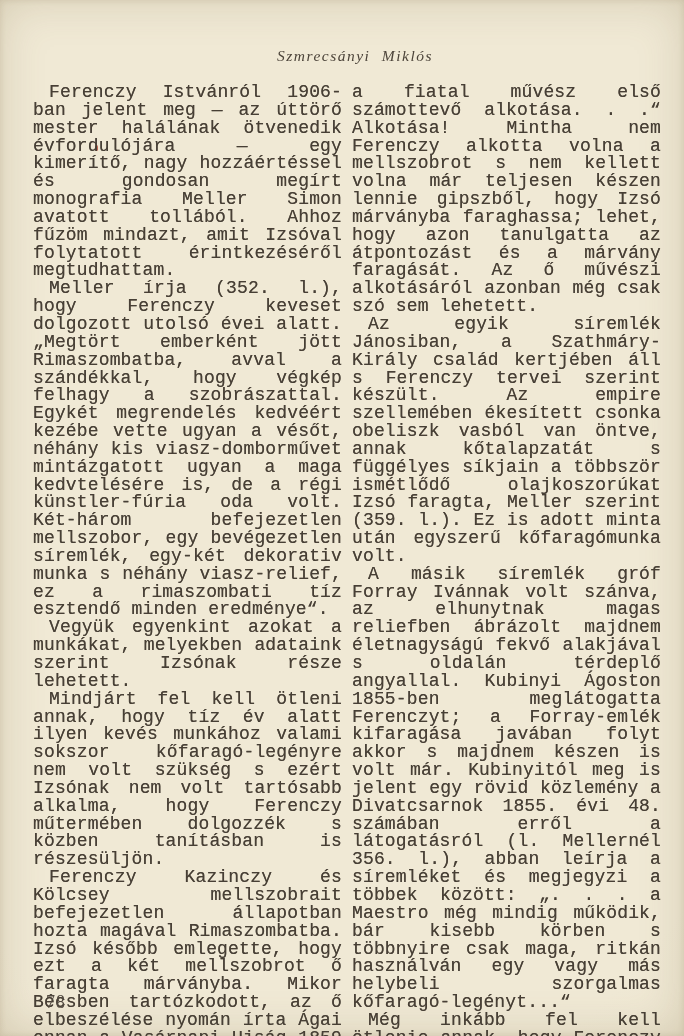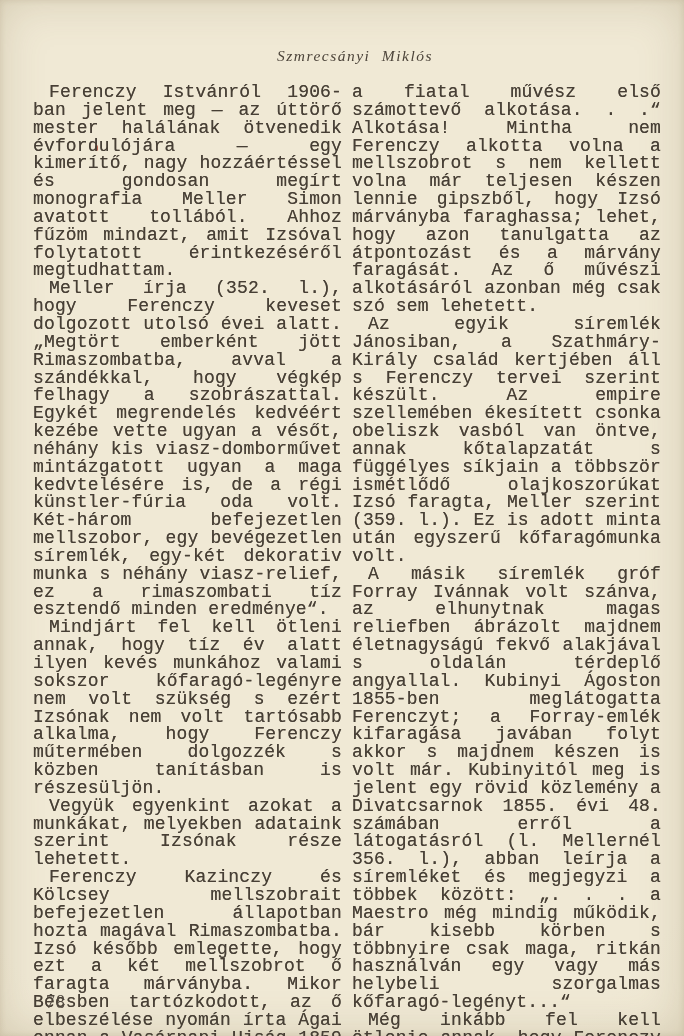--- a/index.html
+++ b/index.html
@@ -84,8 +84,8 @@
     <div class="col col-left">
         <p>Ferenczy Istvánról 1906-ban jelent meg — az úttörő mester halálának ötvenedik évfordulójára — egy kimerítő, nagy hozzáértéssel és gondosan megírt monografia Meller Simon avatott tollából. Ahhoz fűzöm mindazt, amit Izsóval folytatott érintkezéséről megtudhattam.</p>
         <p>Meller írja (352. l.), hogy Ferenczy keveset dolgozott utolsó évei alatt. „Megtört emberként jött Rimaszombatba, avval a szándékkal, hogy végkép felhagy a szobrászattal. Egykét megrendelés kedvéért kezébe vette ugyan a vésőt, néhány kis viasz-domborművet mintázgatott ugyan a maga kedvtelésére is, de a régi künstler-fúria oda volt. Két-három befejezetlen mellszobor, egy bevégezetlen síremlék, egy-két dekorativ munka s néhány viasz-relief, ez a rimaszombati tíz esztendő minden eredménye“.</p>
+        <p>Vegyük egyenkint azokat a munkákat, melyekben adataink szerint Izsónak része lehetett.</p>
         <p>Mindjárt fel kell ötleni annak, hogy tíz év alatt ilyen kevés munkához valami sokszor kőfaragó-legényre nem volt szükség s ezért Izsónak nem volt tartósabb alkalma, hogy Ferenczy műtermében dolgozzék s közben tanításban is részesüljön.</p>
-        <p>Vegyük egyenkint azokat a munkákat, melyekben adataink szerint Izsónak része lehetett.</p>
         <p>Ferenczy Kazinczy és Kölcsey mellszobrait befejezetlen állapotban hozta magával Rimaszombatba. Izsó később emlegette, hogy ezt a két mellszobrot ő faragta márványba. Mikor Bécsben tartózkodott, az ő elbeszélése nyomán írta Ágai onnan a Vasárnapi Ujság 1859 január 30-iki számába, hogy „. . . Izsó tanítványa volt bold. Ferenczynknek, a nagy mester által Budán mintázott Kazinczy, Kölcsey és Kisfaludy szobrokat Rimaszombatban faragta. . .“ A Kisfaludy-szobor felemlítése tévedés. A másik kettőn faraghatott Izsó, csakhogy azok sem készültek el. Ferenczynek halála után Kazinczynak mellszobrát az Akadémia Marsalkóval fejeztette be, a Kölcseyé pedig befejezetlen és Ernszt gyűjteményében van meg.</p>
         <p>S Kazinczynak erről a mellszobráról mondja Szana Tamás, hogy „. . . Ez már nem a habozó tanonc kezének munkája volt, hanem</p>
       </div>

